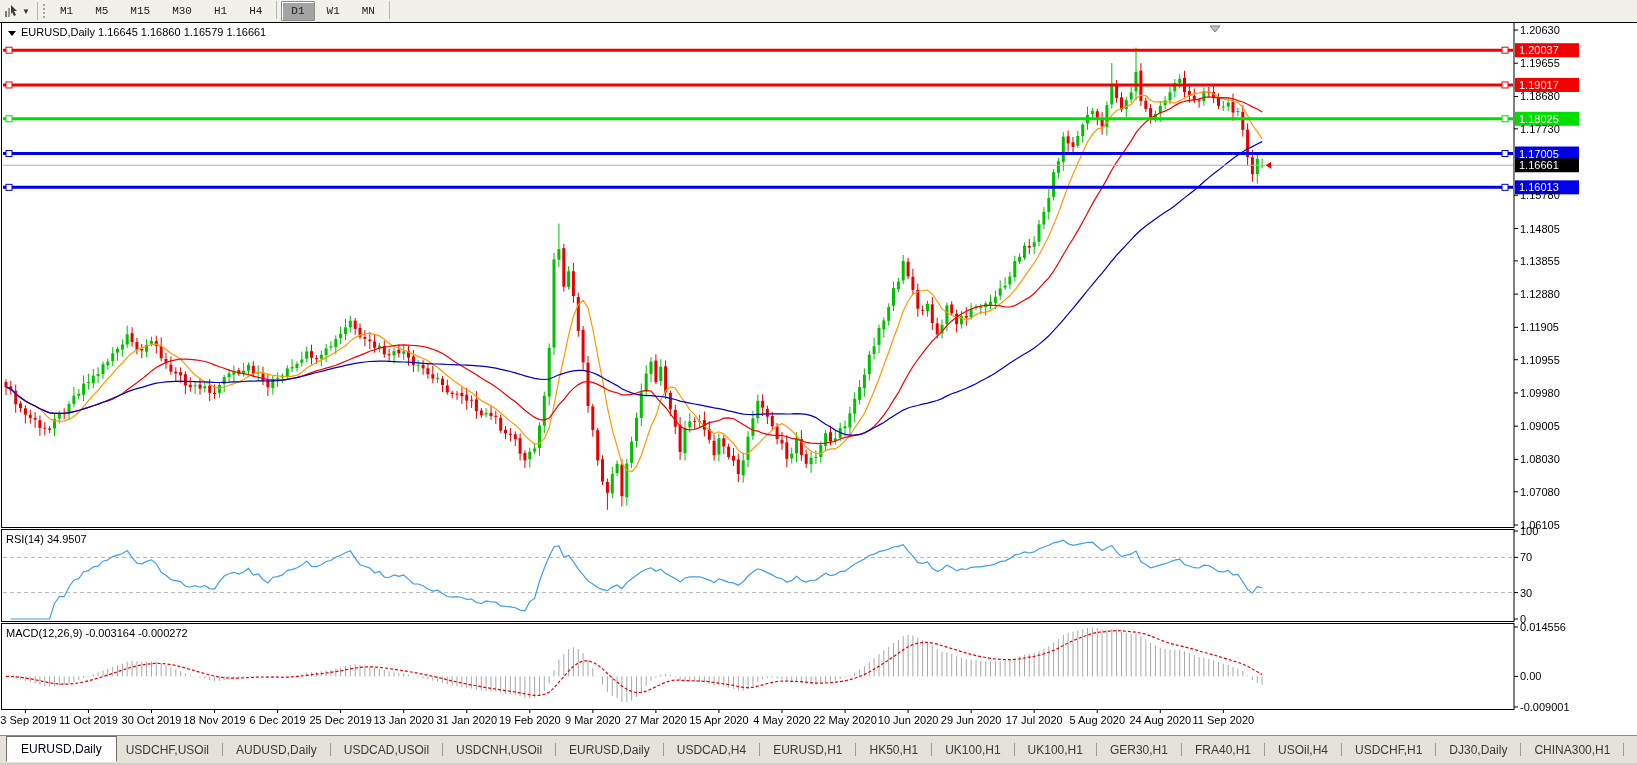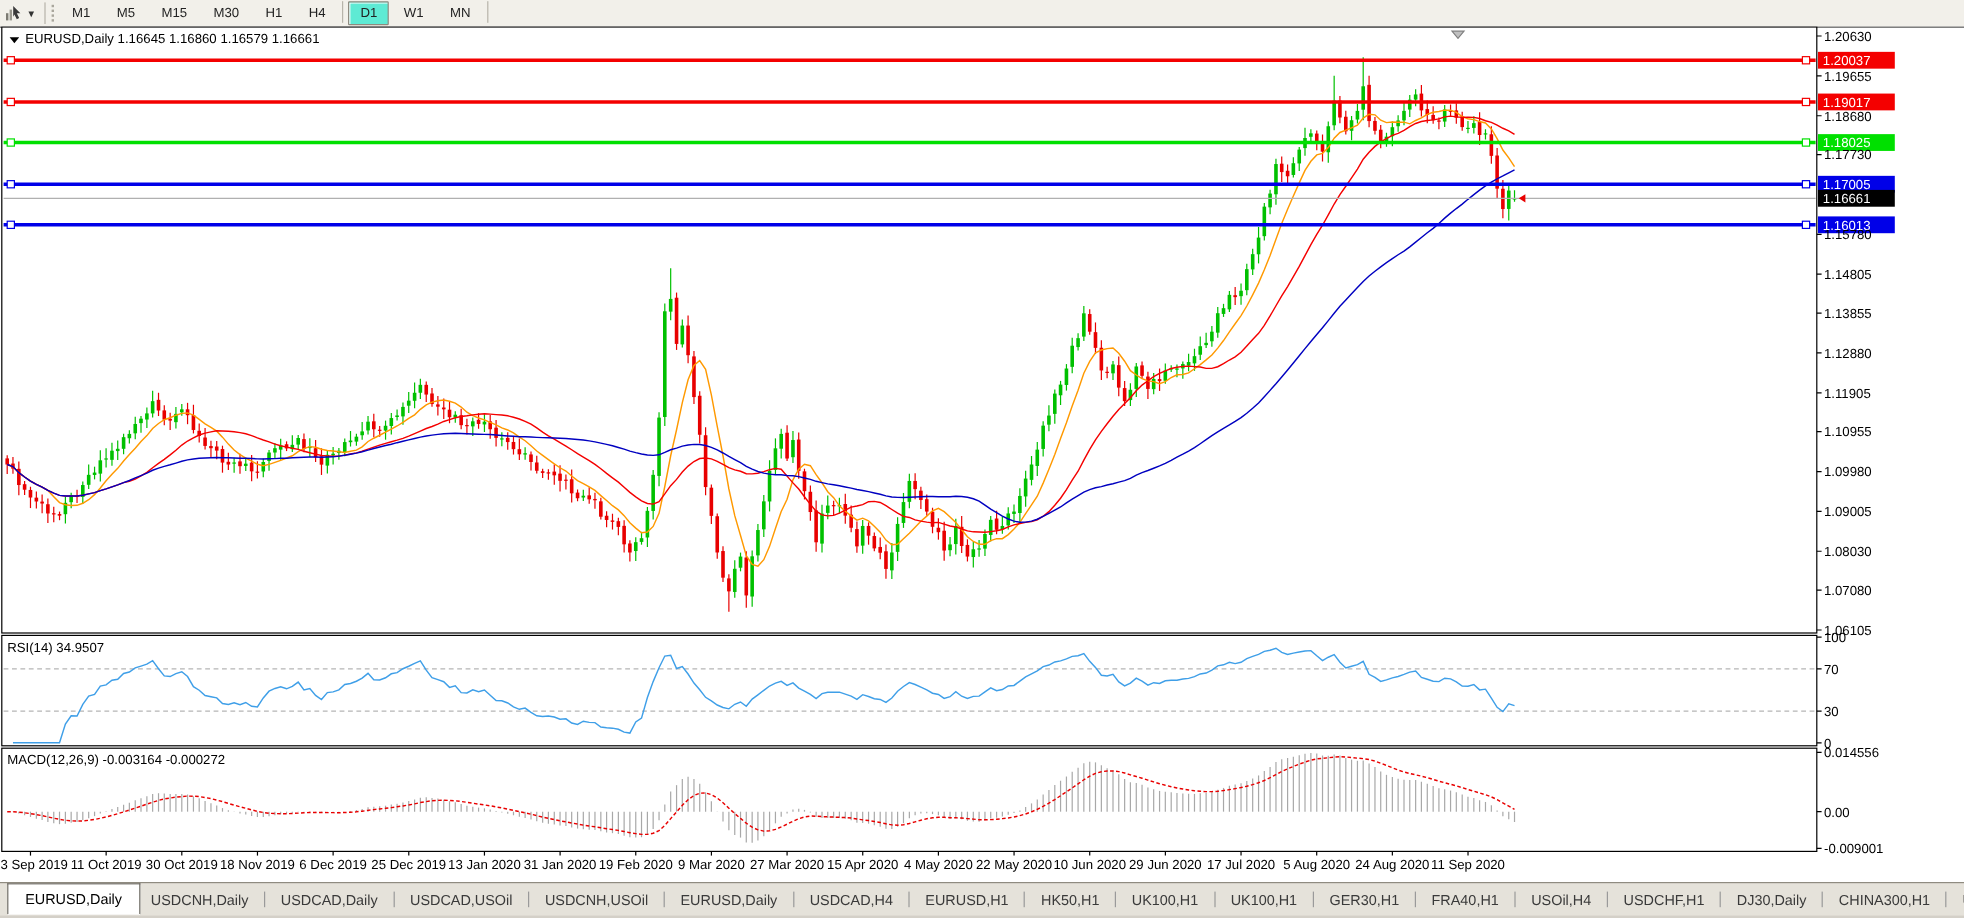--- a/index.html
+++ b/index.html
@@ -46,7 +46,7 @@
   </div>
   <div class="tb-sep"></div>
   <div class="tb-grip"></div>
-  <div id="tf-buttons" style="display: flex;">
+  <div id="tf-buttons" style="display: flex; font-family: Liberation Mono, monospace;">
       <div class="tf-btn">M1</div>
       <div class="tf-btn">M5</div>
       <div class="tf-btn">M15</div>

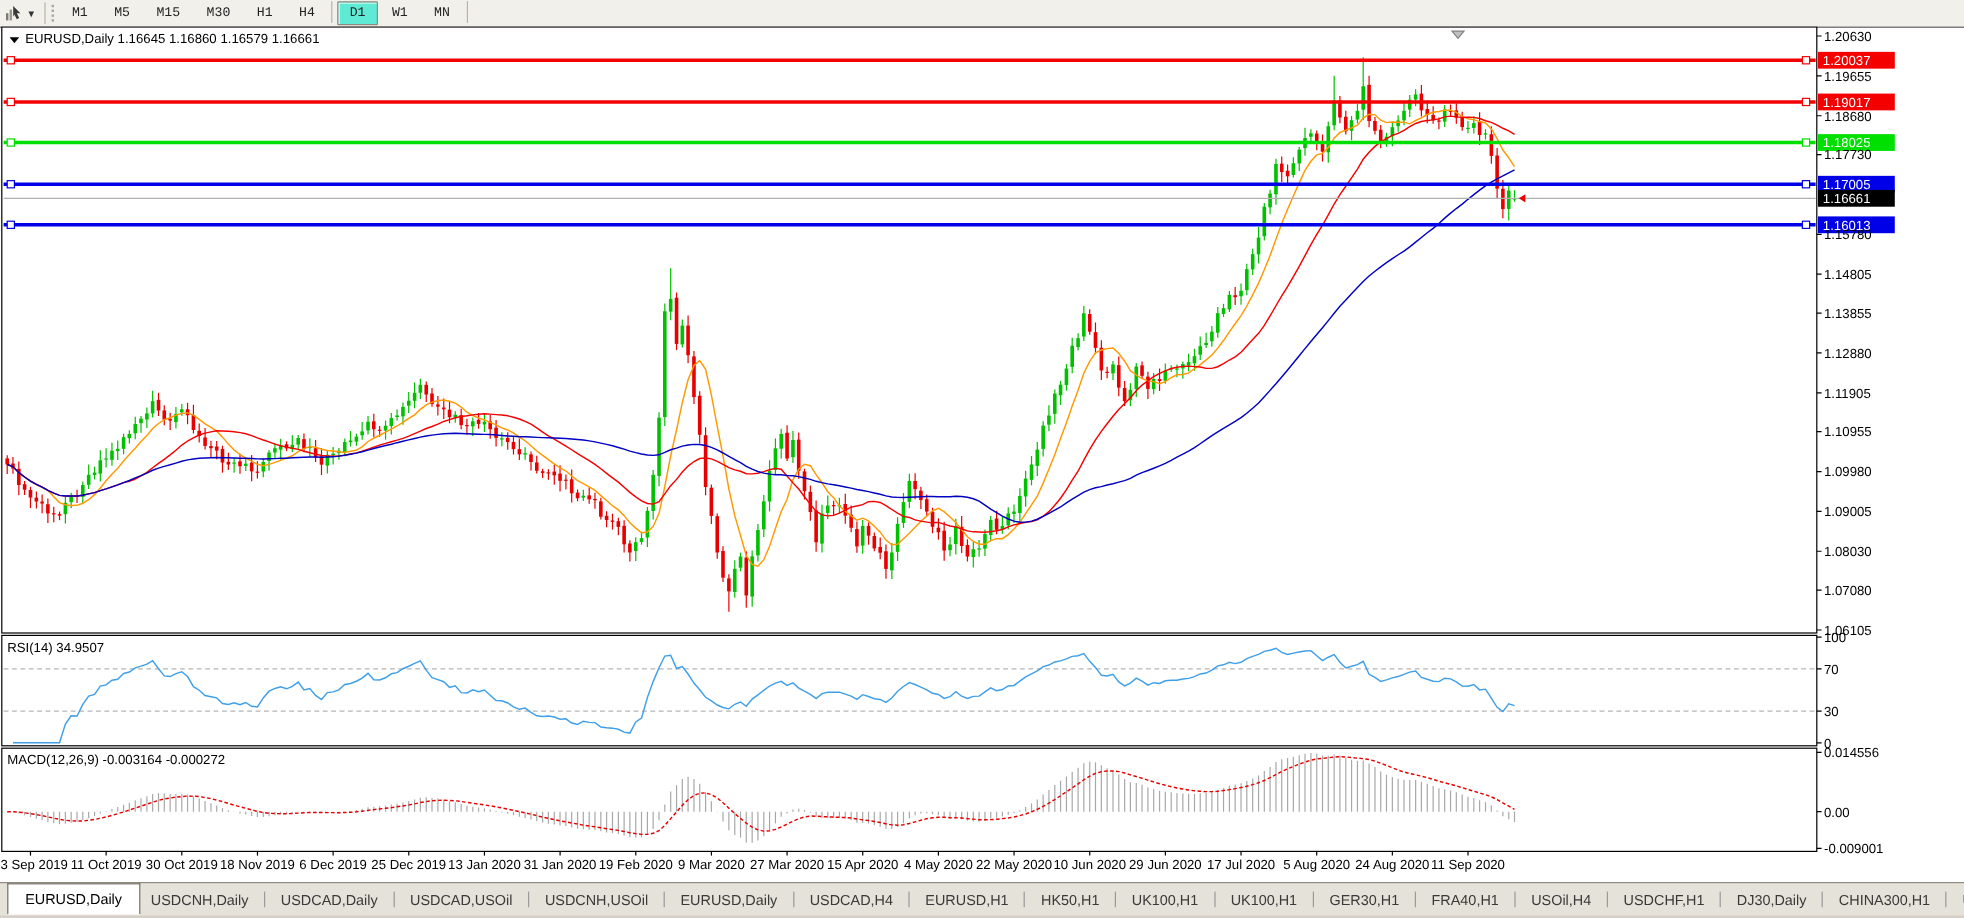--- a/index.html
+++ b/index.html
@@ -16,7 +16,7 @@
   .tb-sep{width:1px;height:18px;background:#b7b4aa;margin:0 3px;}
   .tb-grip{height:14px;border-left:2px dotted #a9a69c;margin:0 4px 0 2px;}
   .tf-btn{padding:3px 9px;margin:0 1px;border:1px solid transparent;border-radius:1px;}
-  .tf-btn.active{background:#5eead4;border:1px solid #8f8b80;box-shadow:inset 1px 1px 0 #fff;}
+  .tf-btn.active{background:#a3a3a3;border:1px solid #8f8b80;box-shadow:inset 1px 1px 0 #fff;}
   .chart-region{position:relative;width:1637px;height:713px;background:#ffffff;}
   svg{display:block;}
   svg text{font-family:"Liberation Sans",sans-serif;}

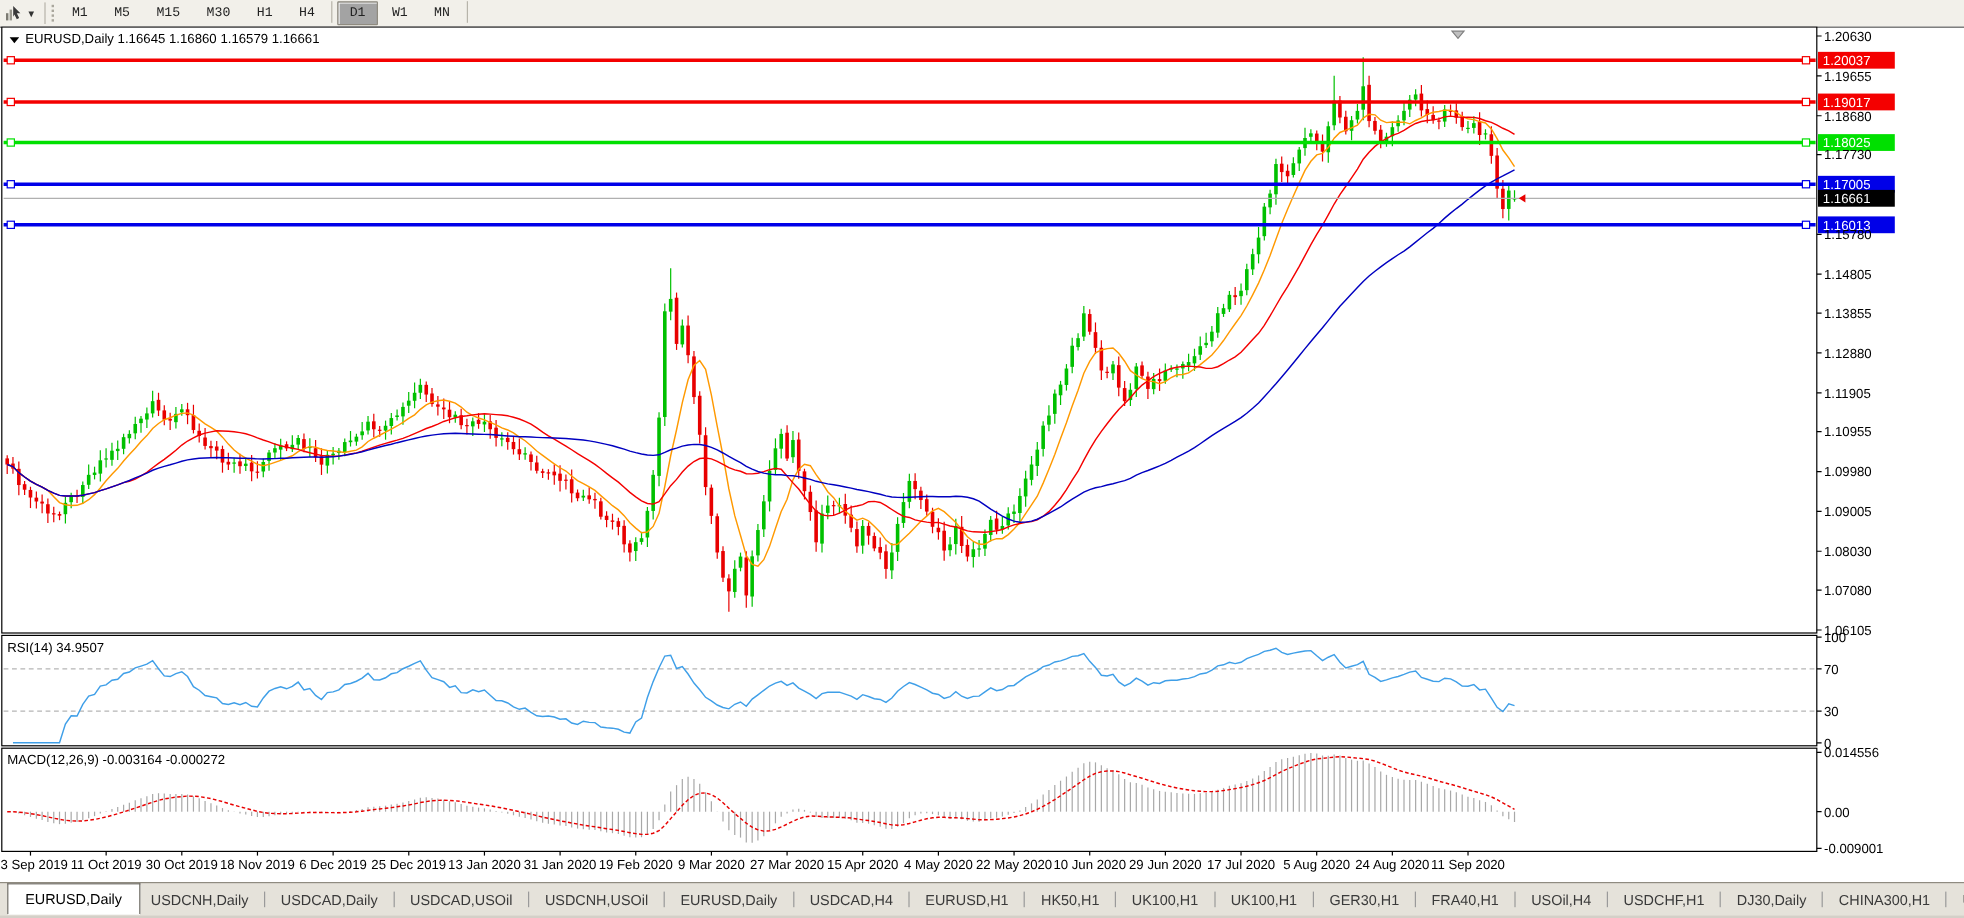--- a/index.html
+++ b/index.html
@@ -982,7 +982,7 @@
 <div class="tabbar">
   <div id="tab-items" style="display:flex;align-items:center;">
       <div class="tab active">EURUSD,Daily</div>
-      <div class="tab">USDCNH,Daily</div>
+      <div class="tab">USDCHF,USOil</div>
       <span class="tabsep"></span>
       <div class="tab">USDCAD,Daily</div>
       <span class="tabsep"></span>

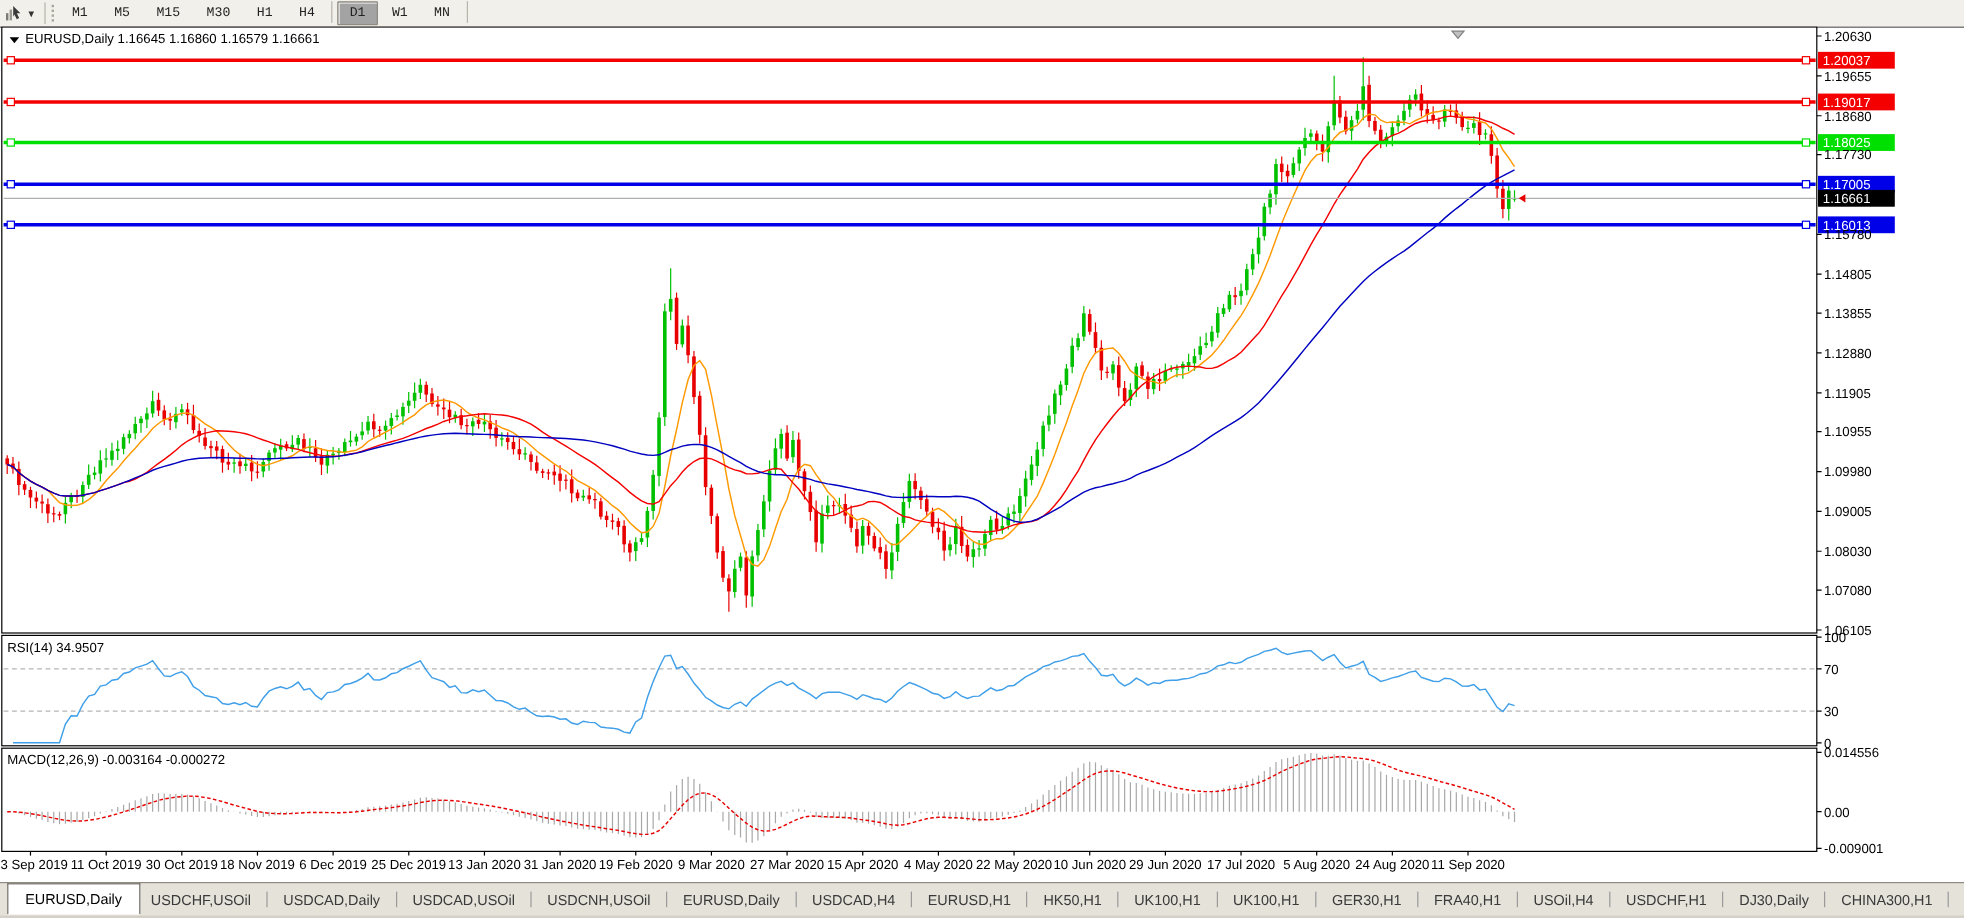--- a/index.html
+++ b/index.html
@@ -984,7 +984,7 @@
       <div class="tab active">EURUSD,Daily</div>
       <div class="tab">USDCHF,USOil</div>
       <span class="tabsep"></span>
-      <div class="tab">USDCAD,Daily</div>
+      <div class="tab">AUDUSD,Daily</div>
       <span class="tabsep"></span>
       <div class="tab">USDCAD,USOil</div>
       <span class="tabsep"></span>

